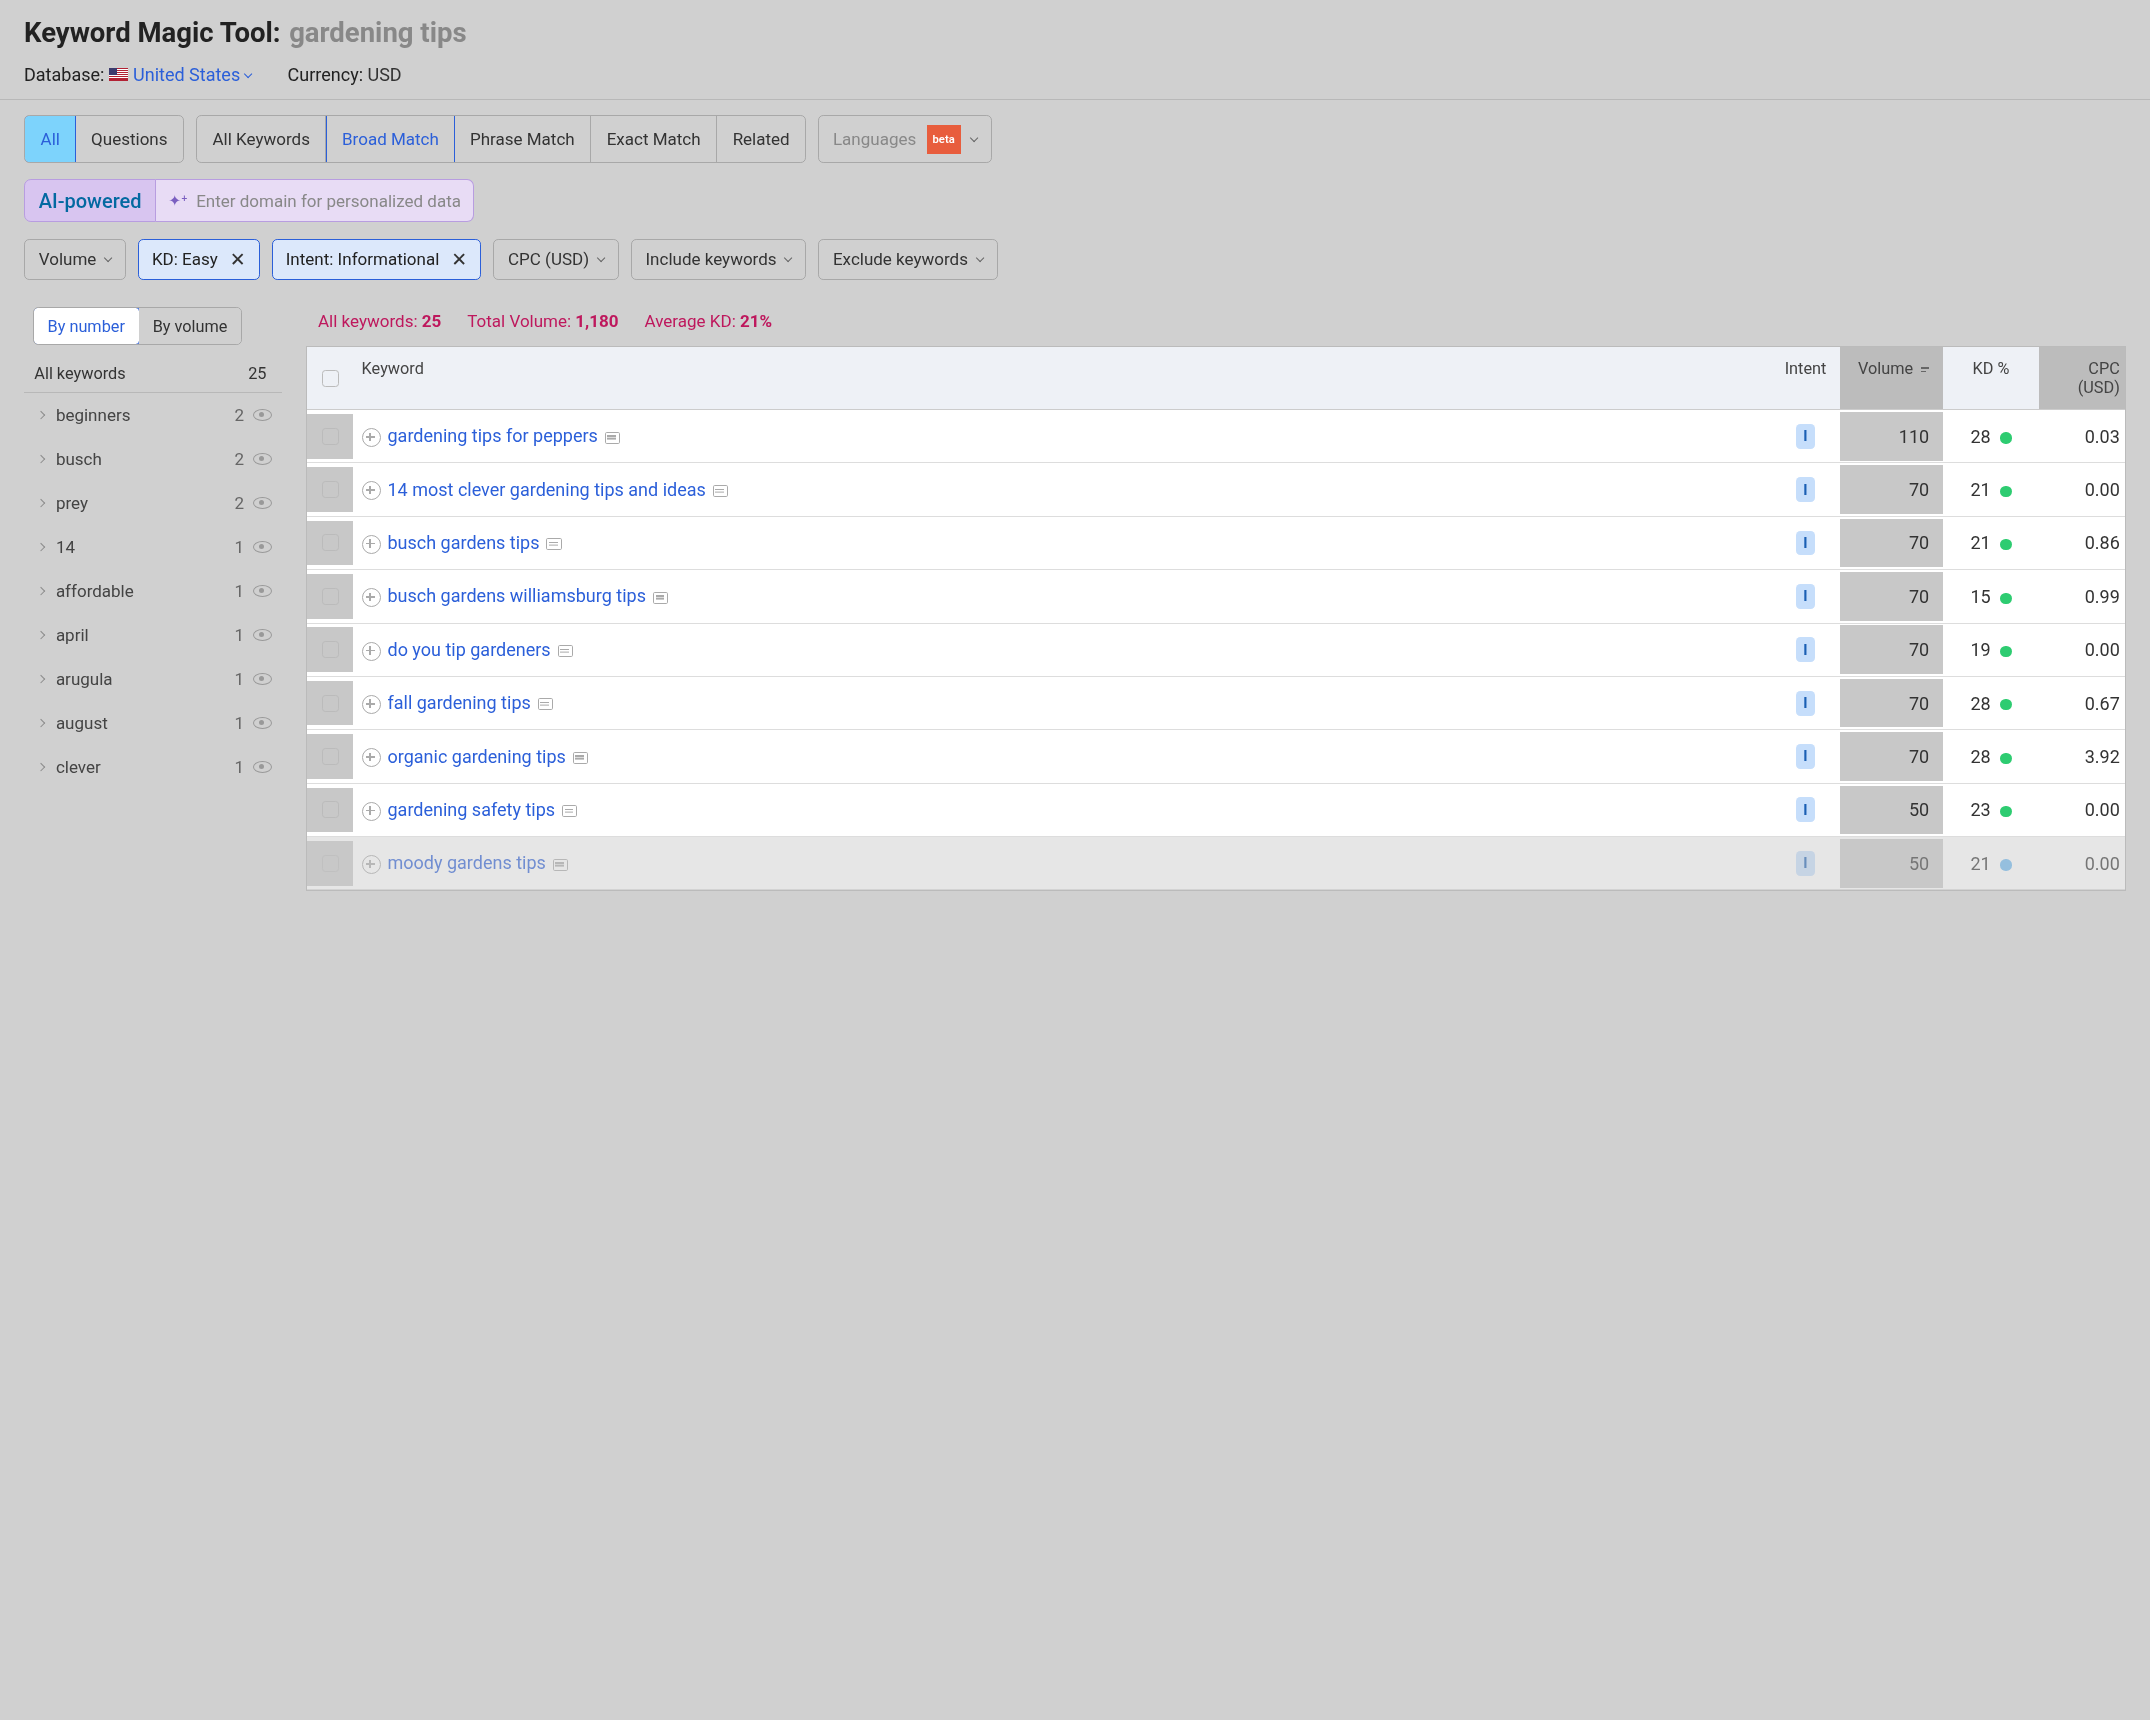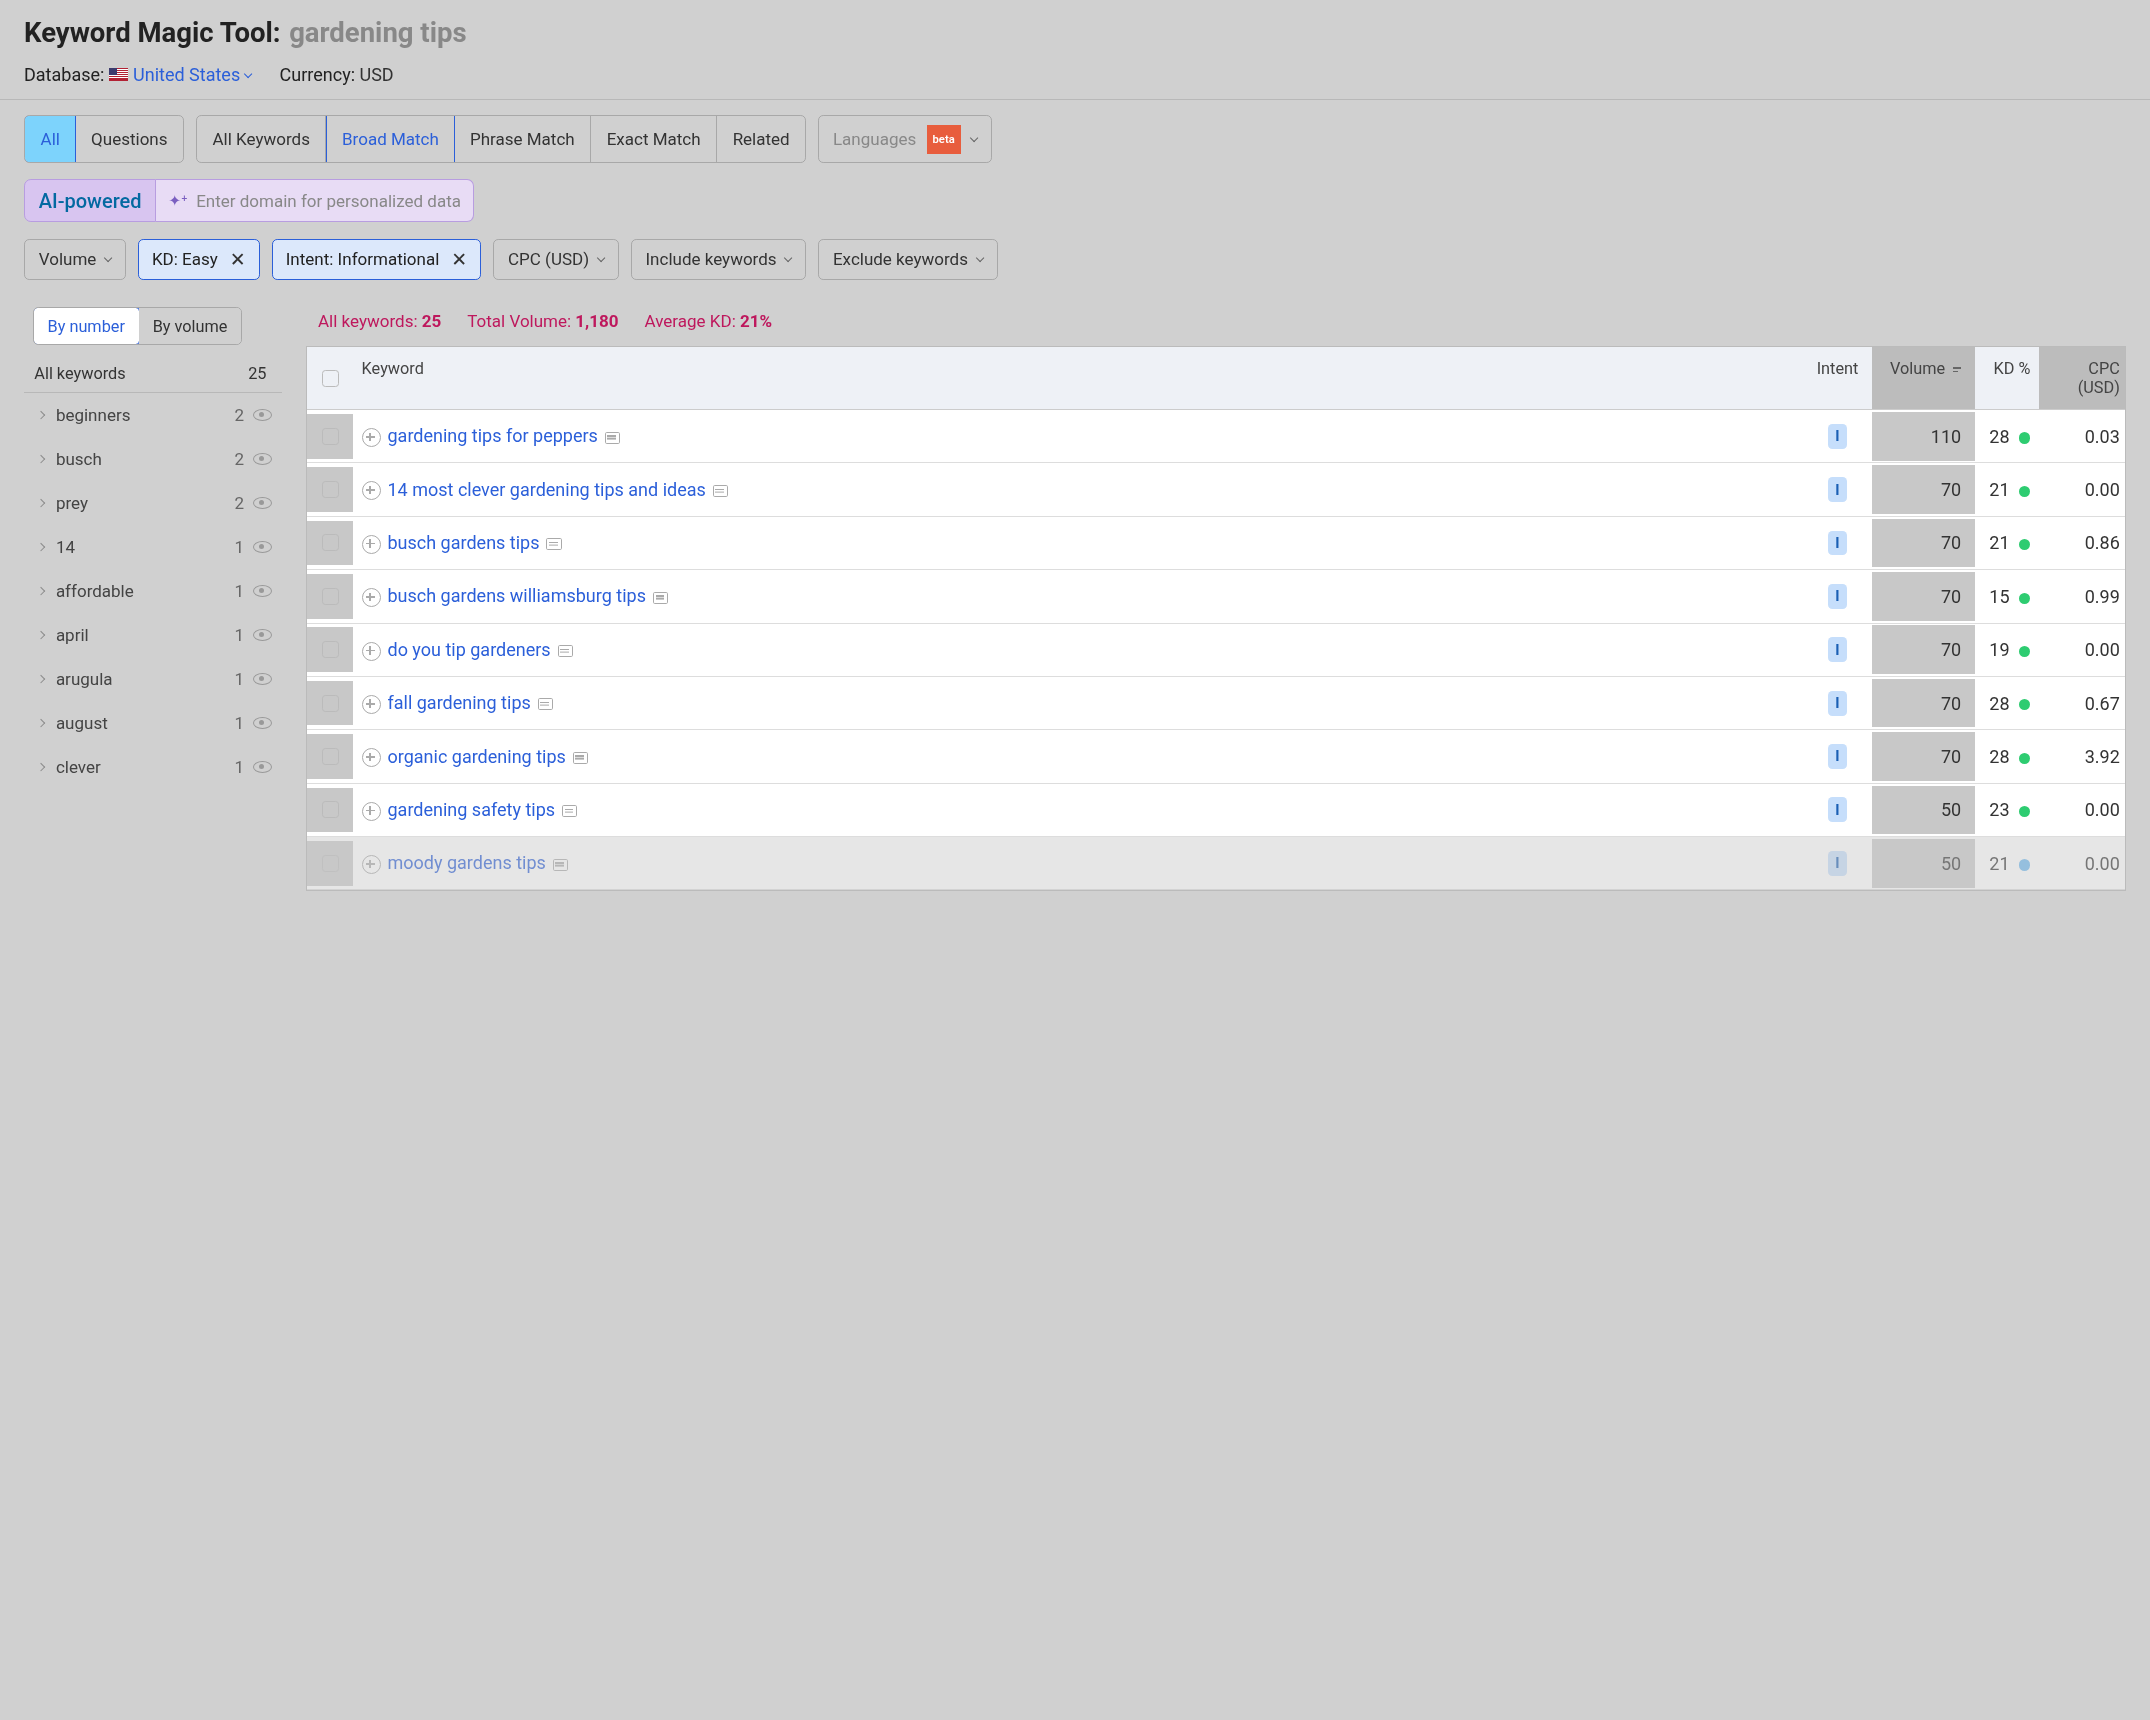--- a/index.html
+++ b/index.html
@@ -9,7 +9,7 @@
 .title-row{display:flex;align-items:baseline;gap:8.6px;margin-bottom:15.5px}
 .tool-name{font-size:27.5px;font-weight:700;color:#222}
 .query{font-size:27.5px;font-weight:700;color:#888}
-.meta-row{display:flex;gap:28px;align-items:center;font-size:18px}
+.meta-row{display:flex;gap:36px;align-items:center;font-size:18px}
 .meta-label{color:#222}
 .db-val{color:#2b5fd9;cursor:pointer;display:inline-flex;align-items:center;gap:5.2px}
 .flag{display:inline-block;width:19px;height:13px;background:linear-gradient(to bottom,#b22234 0%,#b22234 8%,#fff 8%,#fff 16%,#b22234 16%,#b22234 24%,#fff 24%,#fff 32%,#b22234 32%,#b22234 40%,#fff 40%,#fff 48%,#b22234 48%,#b22234 56%,#fff 56%,#fff 64%,#b22234 64%,#b22234 72%,#fff 72%,#fff 80%,#b22234 80%);position:relative}

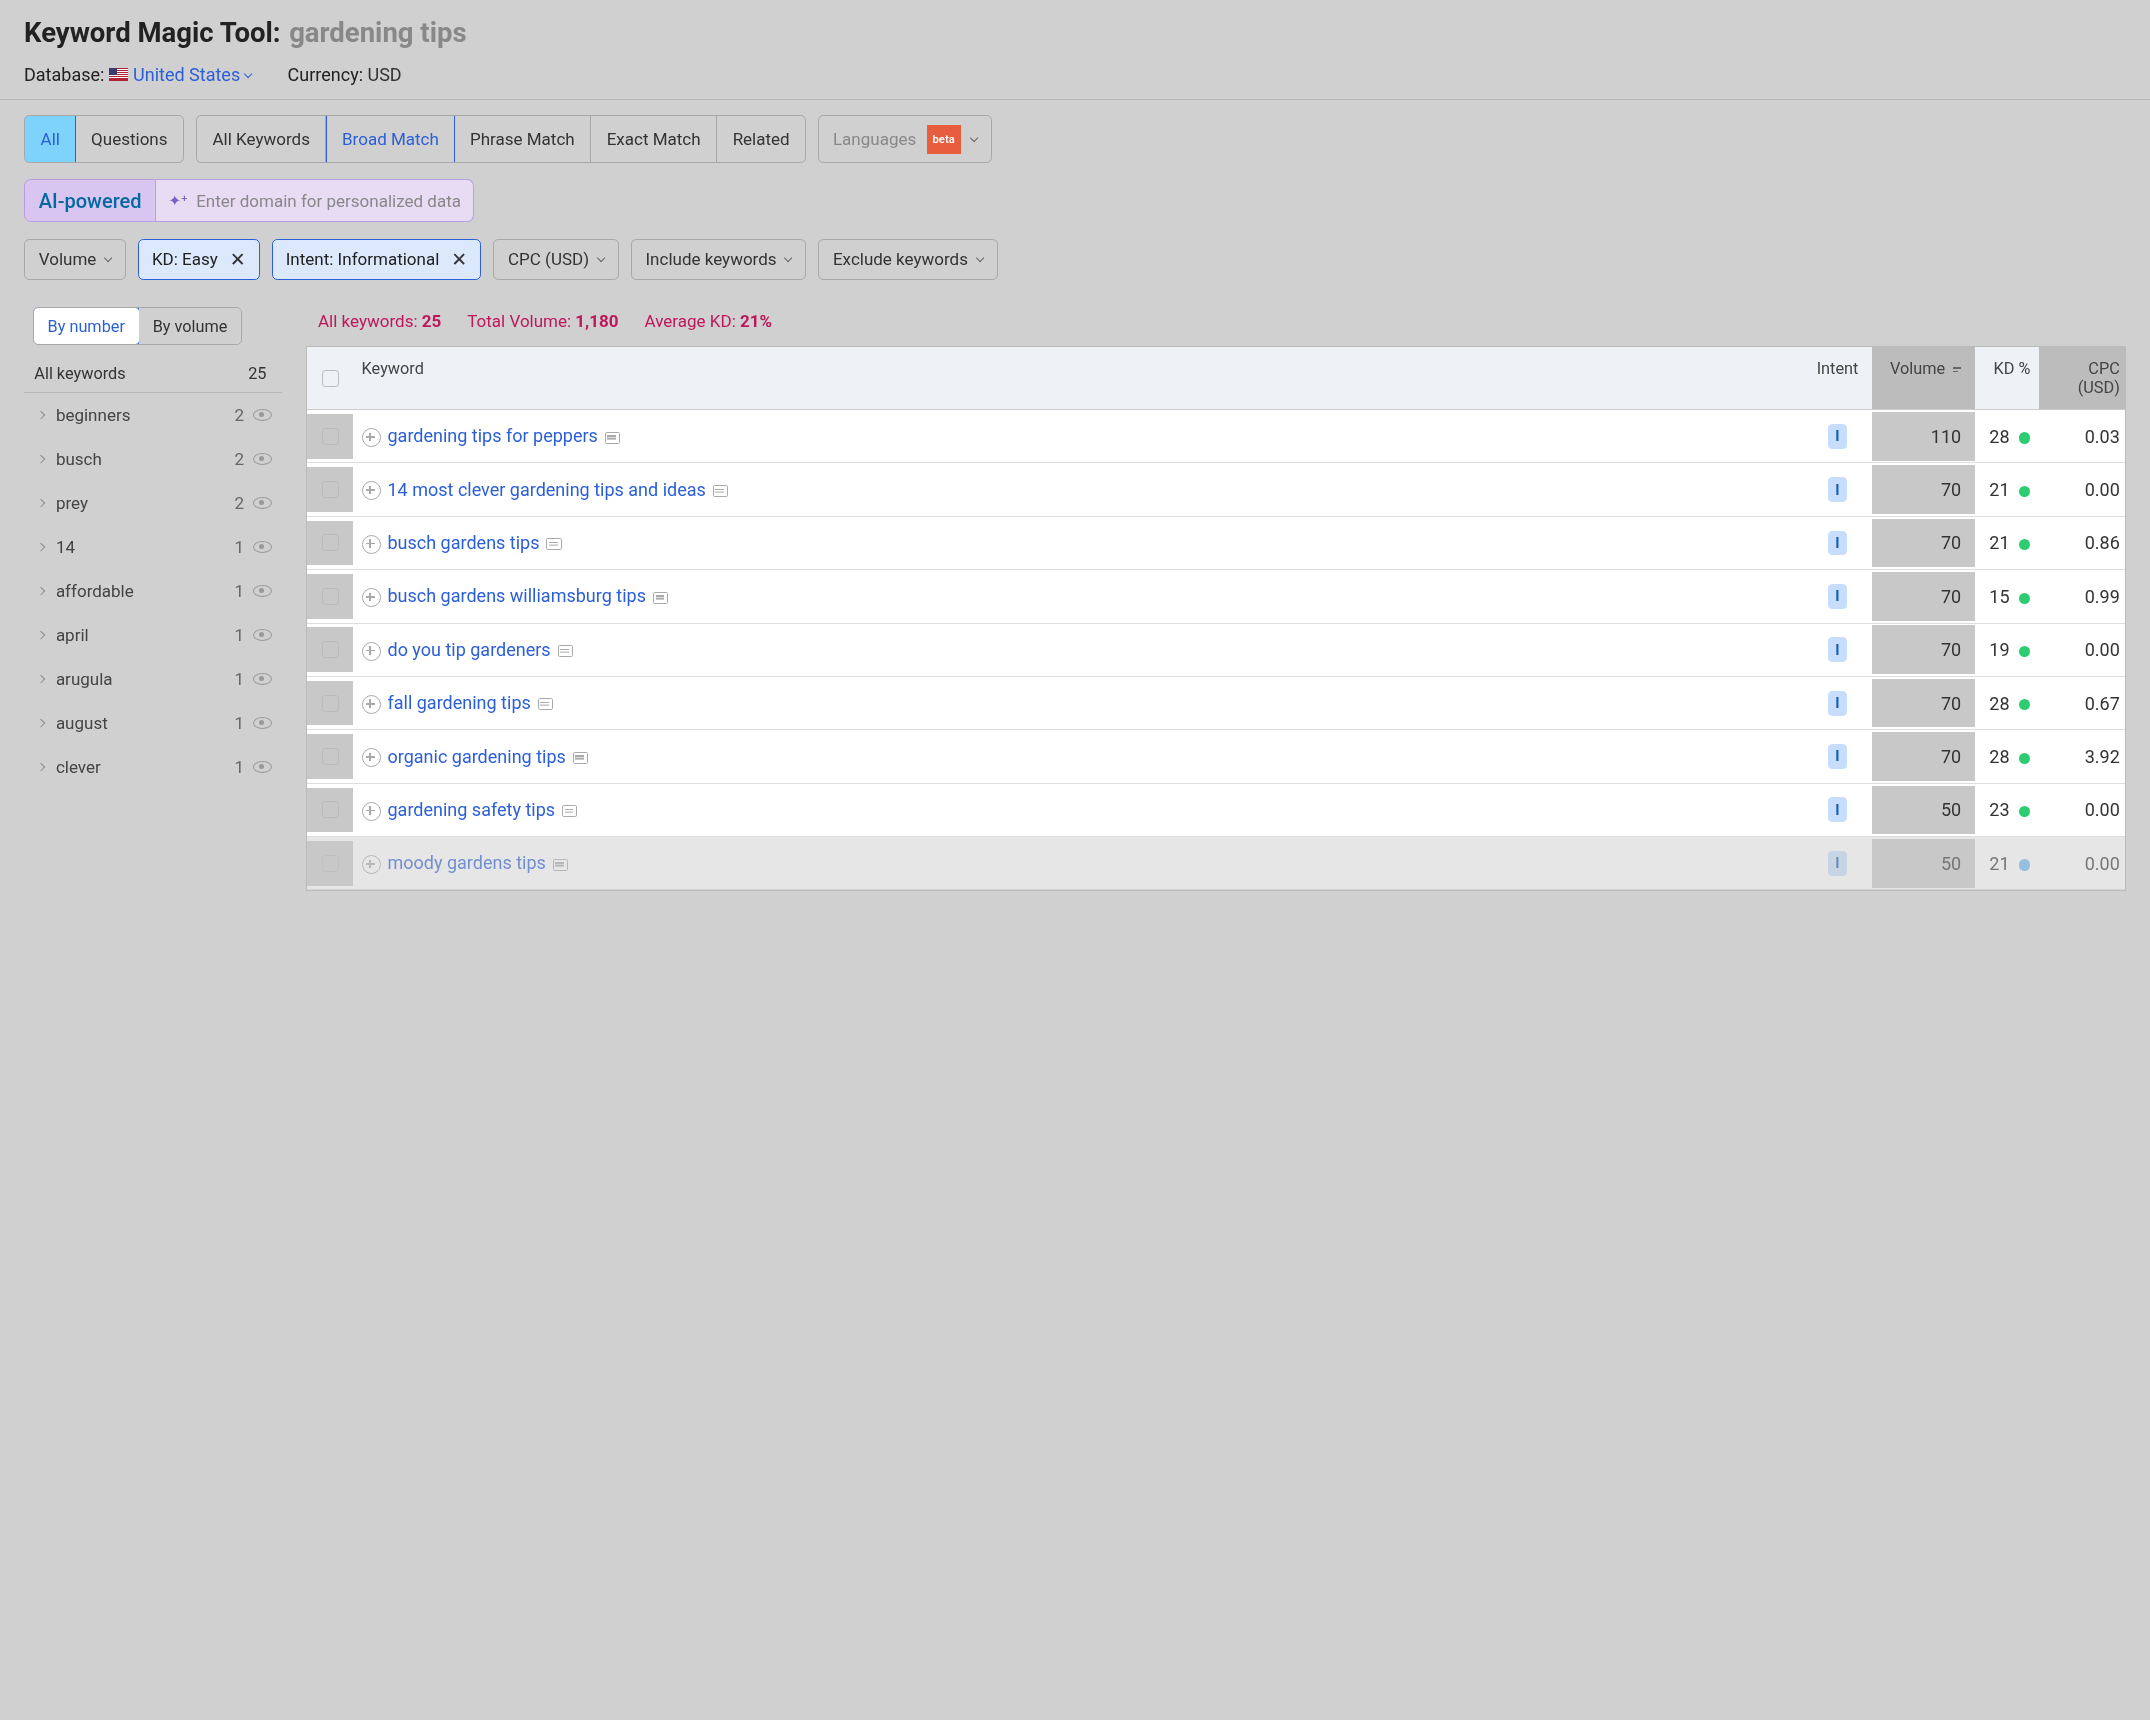--- a/index.html
+++ b/index.html
@@ -64,7 +64,7 @@
 .c-kw{flex:1;min-width:0}
 .c-int{width:69px;text-align:center}
 .c-vol{width:103px;text-align:right;padding-right:13.8px!important;position:relative}
-.c-kd{width:64px;text-align:right;padding-right:8.6px!important}
+.c-kd{width:96px;text-align:center;padding-right:8.6px!important}
 .c-cpc{width:86px;text-align:right;padding-right:5.2px!important}
 .sort-ic{display:inline-block;margin-left:3.4px;vertical-align:middle}
 .sort-ic:before{content:"";display:block;width:8.6px;height:1.7px;background:#666;margin-bottom:1.7px}

